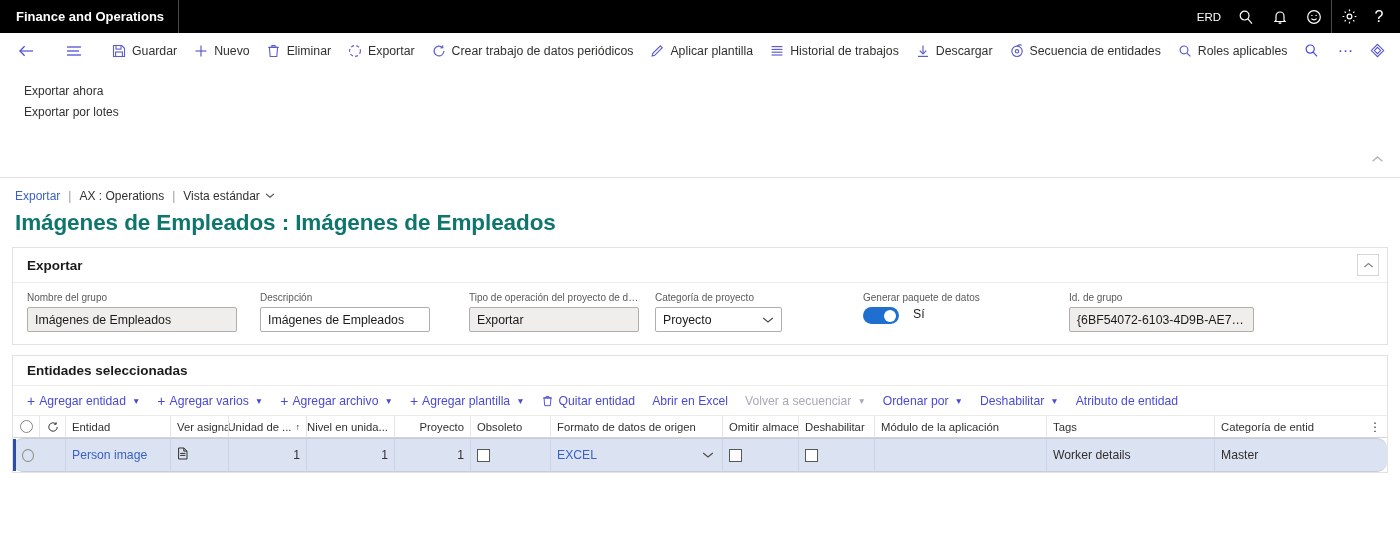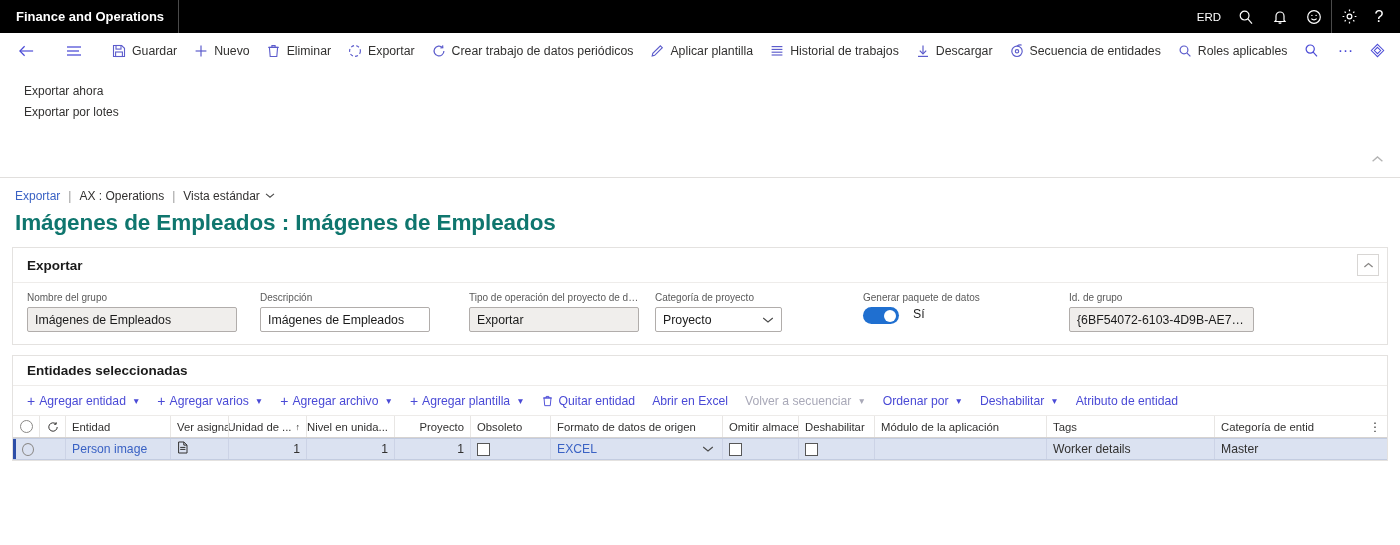--- a/index.html
+++ b/index.html
@@ -195,10 +195,11 @@
   .gc.num { justify-content: flex-end; }
   .gc.dark { color: #323130; }
   .grid-body-row {
-    height: 22px;
+    height: 34px;
     background: #dbe2f1;
     border-bottom: 1px solid #c3cce0;
     border-top: 1px solid #c3cce0;
+    border-radius: 10px;
   }
   .sel-bar { width: 3px; background: #2d4ea8; flex: 0 0 3px; }
   .radio {

